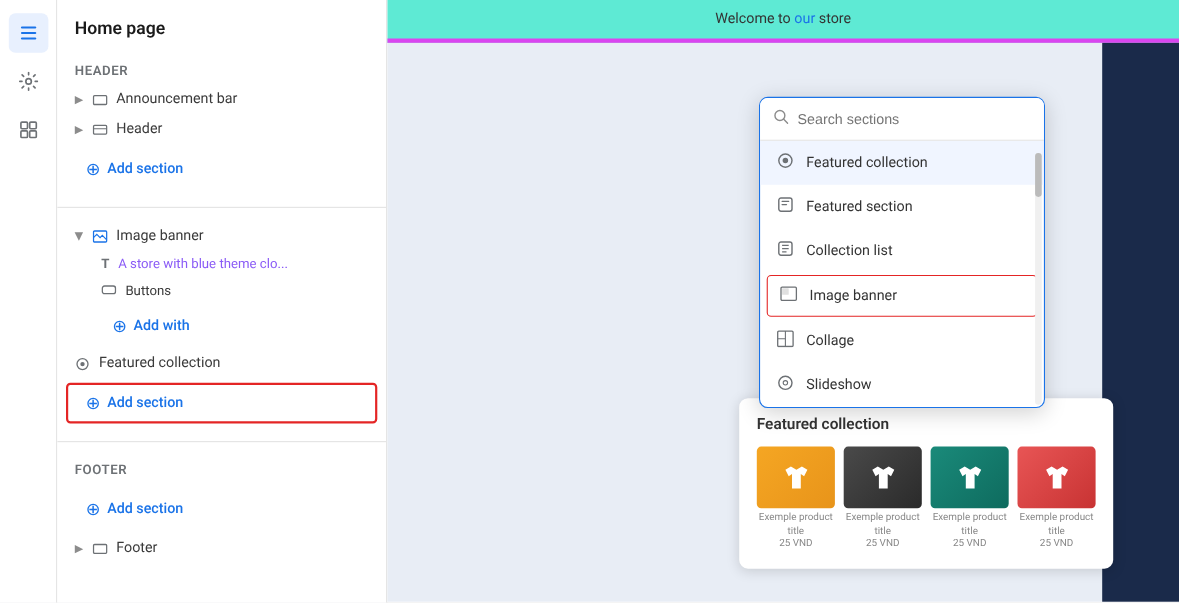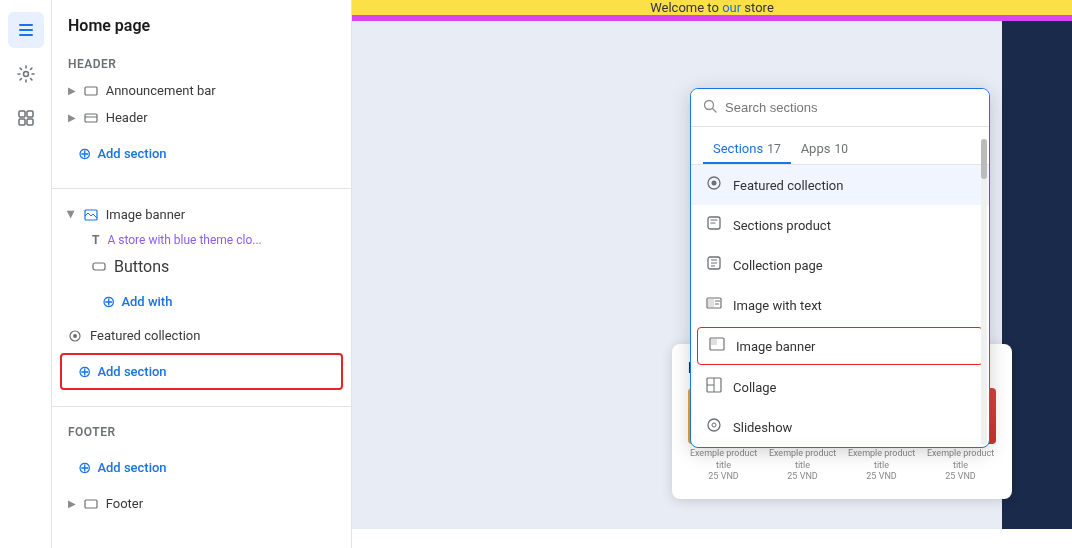--- a/index.html
+++ b/index.html
@@ -370,7 +370,7 @@
 
   <div style="background:#fff; height:100%; position:relative; overflow:hidden;">
 
-    <div style="background:#fde047; border-bottom:6px solid #d946ef; padding:0 20px; text-align:center; font-size:13px; color:#333;"><span>Welcome to </span><a href="#" style="color:#1a73e8;text-decoration:none;">our</a><span> store</span></div>
+    <div style="background:#5eead4; border-bottom:4px solid #d946ef; padding:10px 20px; text-align:center; font-size:13px; color:#333;"><span>Welcome to </span><a href="#" style="color:#1a73e8;text-decoration:none;">our</a><span> store</span></div>
 
     <div style="background:#e8edf5; height:calc(100% - 40px); position:relative;">
 

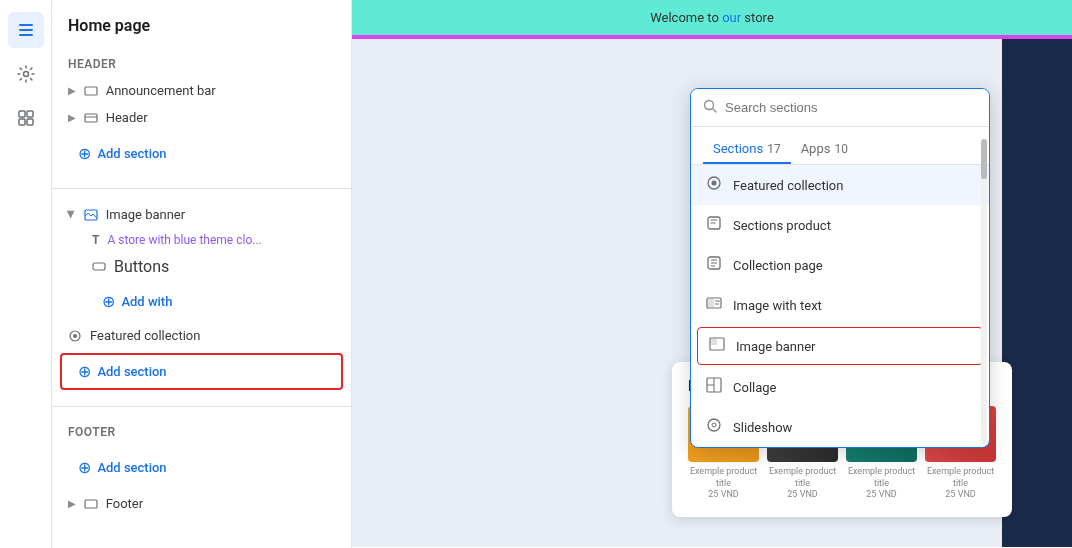--- a/index.html
+++ b/index.html
@@ -226,7 +226,7 @@
       position: absolute;
       top: 88px;
       left: 338px;
-      width: 300px;
+      width: 260px;
       background: #fff;
       border: 1.5px solid #1a73e8;
       border-radius: 8px;

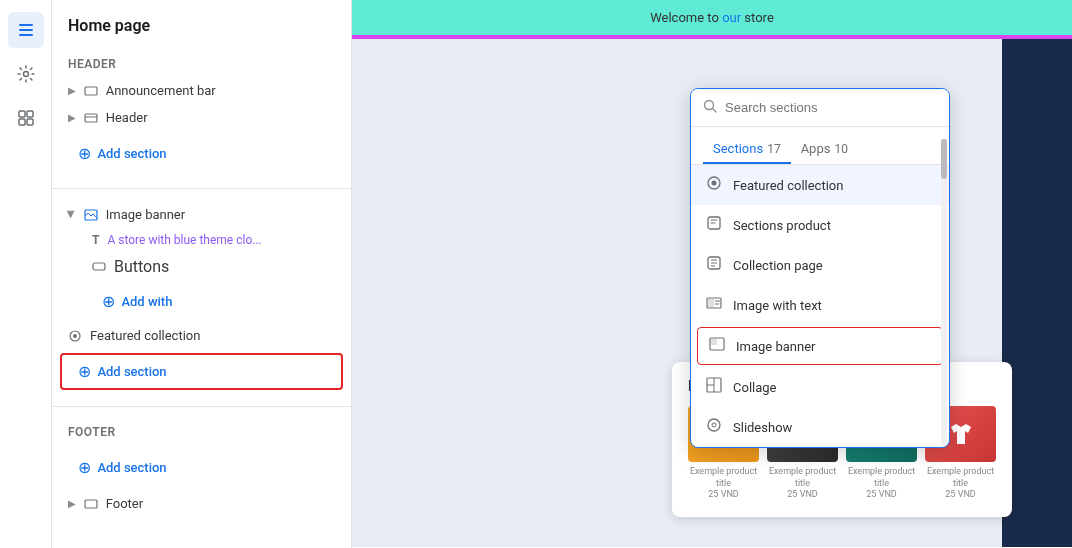--- a/index.html
+++ b/index.html
@@ -432,16 +432,6 @@
       <input type="text" placeholder="Search sections" style="">
     </div>
 
-    <div class="dropdown-tabs">
-      <div class="dropdown-tab active">
-        <span>Sections</span>
-        <span class="tab-count">17</span>
-      </div>
-      <div class="dropdown-tab">
-        <span>Apps</span>
-        <span class="tab-count">10</span>
-      </div>
-    </div>
 
     <div class="dropdown-list">
       <div class="dropdown-item selected">

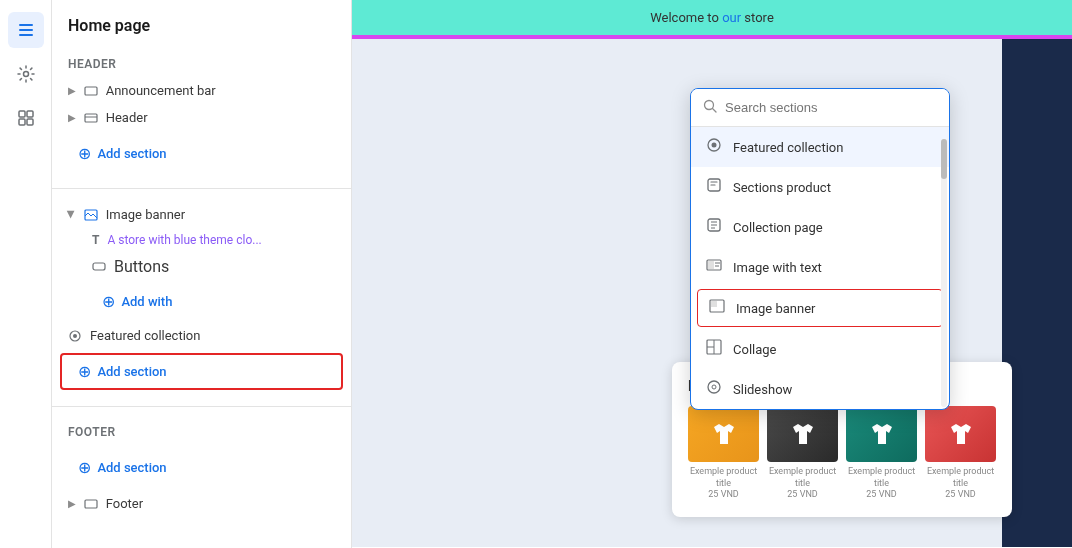--- a/index.html
+++ b/index.html
@@ -450,7 +450,7 @@
               <path d="M5 5h6M5 8h4" stroke="#6d7175" stroke-width="1.2" stroke-linecap="round"></path>
             </svg>
         </span>
-        <span>Sections product</span>
+        <span>Featured section</span>
       </div>
       <div class="dropdown-item">
         <span class="di-icon">

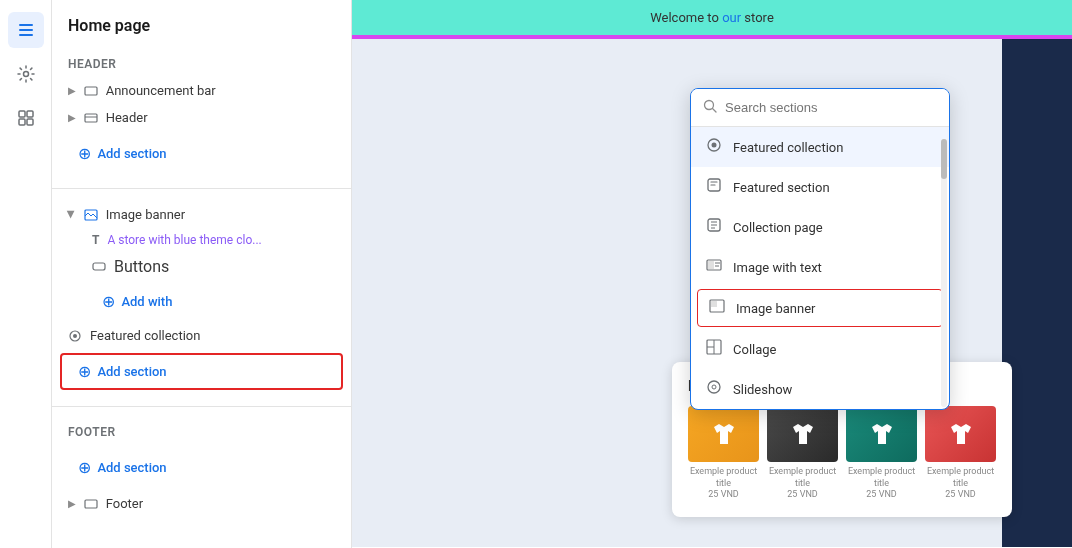--- a/index.html
+++ b/index.html
@@ -461,7 +461,7 @@
               <line x1="5" y1="11" x2="9" y2="11" stroke="#6d7175" stroke-width="1.2"></line>
             </svg>
         </span>
-        <span>Collection page</span>
+        <span>Collection list</span>
       </div>
       <div class="dropdown-item">
         <span class="di-icon">

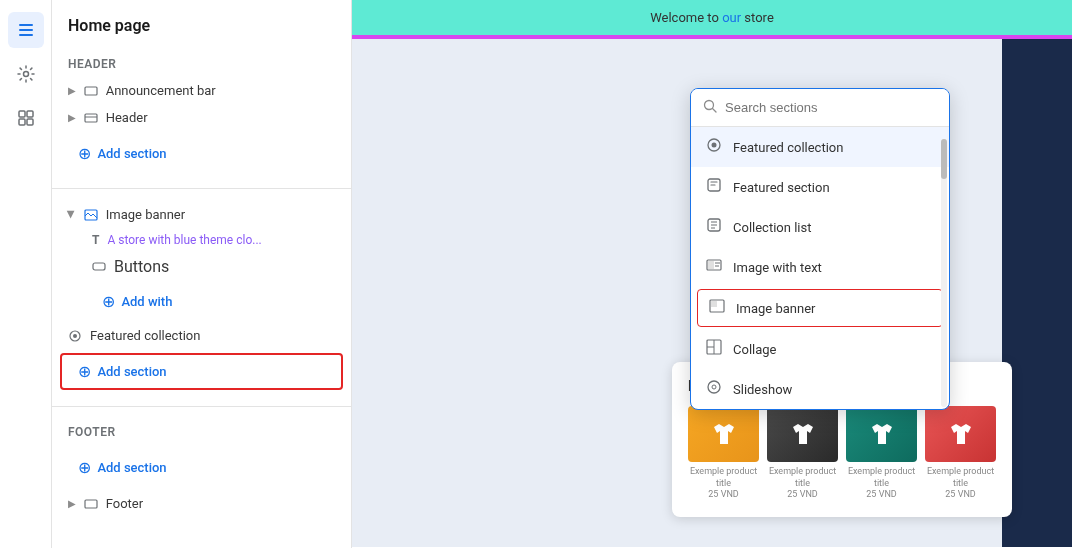--- a/index.html
+++ b/index.html
@@ -326,7 +326,7 @@
       <svg width="14" height="14" viewBox="0 0 14 14">
           <rect x="1" y="3" width="12" height="7" rx="2" stroke="#6d7175" stroke-width="1.2" fill="none"></rect>
         </svg>
-      <span style="font-size:16px;">Buttons</span>
+      <span style="font-size:12px;">Buttons</span>
     </div>
     <div style="padding-left:32px;">
       <div class="add-section-btn" style="margin:2px 0;">

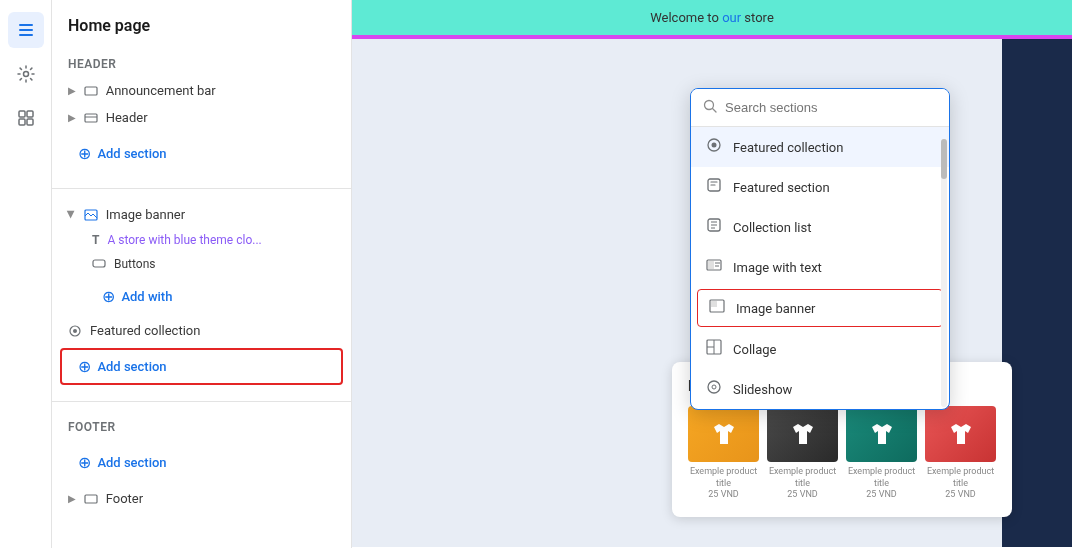--- a/index.html
+++ b/index.html
@@ -463,17 +463,6 @@
         </span>
         <span>Collection list</span>
       </div>
-      <div class="dropdown-item">
-        <span class="di-icon">
-          <svg width="16" height="16" viewBox="0 0 16 16" fill="none">
-              <rect x="1" y="3" width="14" height="10" rx="1" stroke="#6d7175" stroke-width="1.2"></rect>
-              <rect x="2" y="4" width="6" height="8" fill="#e0e0e0" rx="0.5"></rect>
-              <line x1="9" y1="6" x2="14" y2="6" stroke="#6d7175" stroke-width="1"></line>
-              <line x1="9" y1="9" x2="13" y2="9" stroke="#6d7175" stroke-width="1"></line>
-            </svg>
-        </span>
-        <span>Image with text</span>
-      </div>
 
       <div class="dropdown-item highlighted">
         <span class="di-icon">

